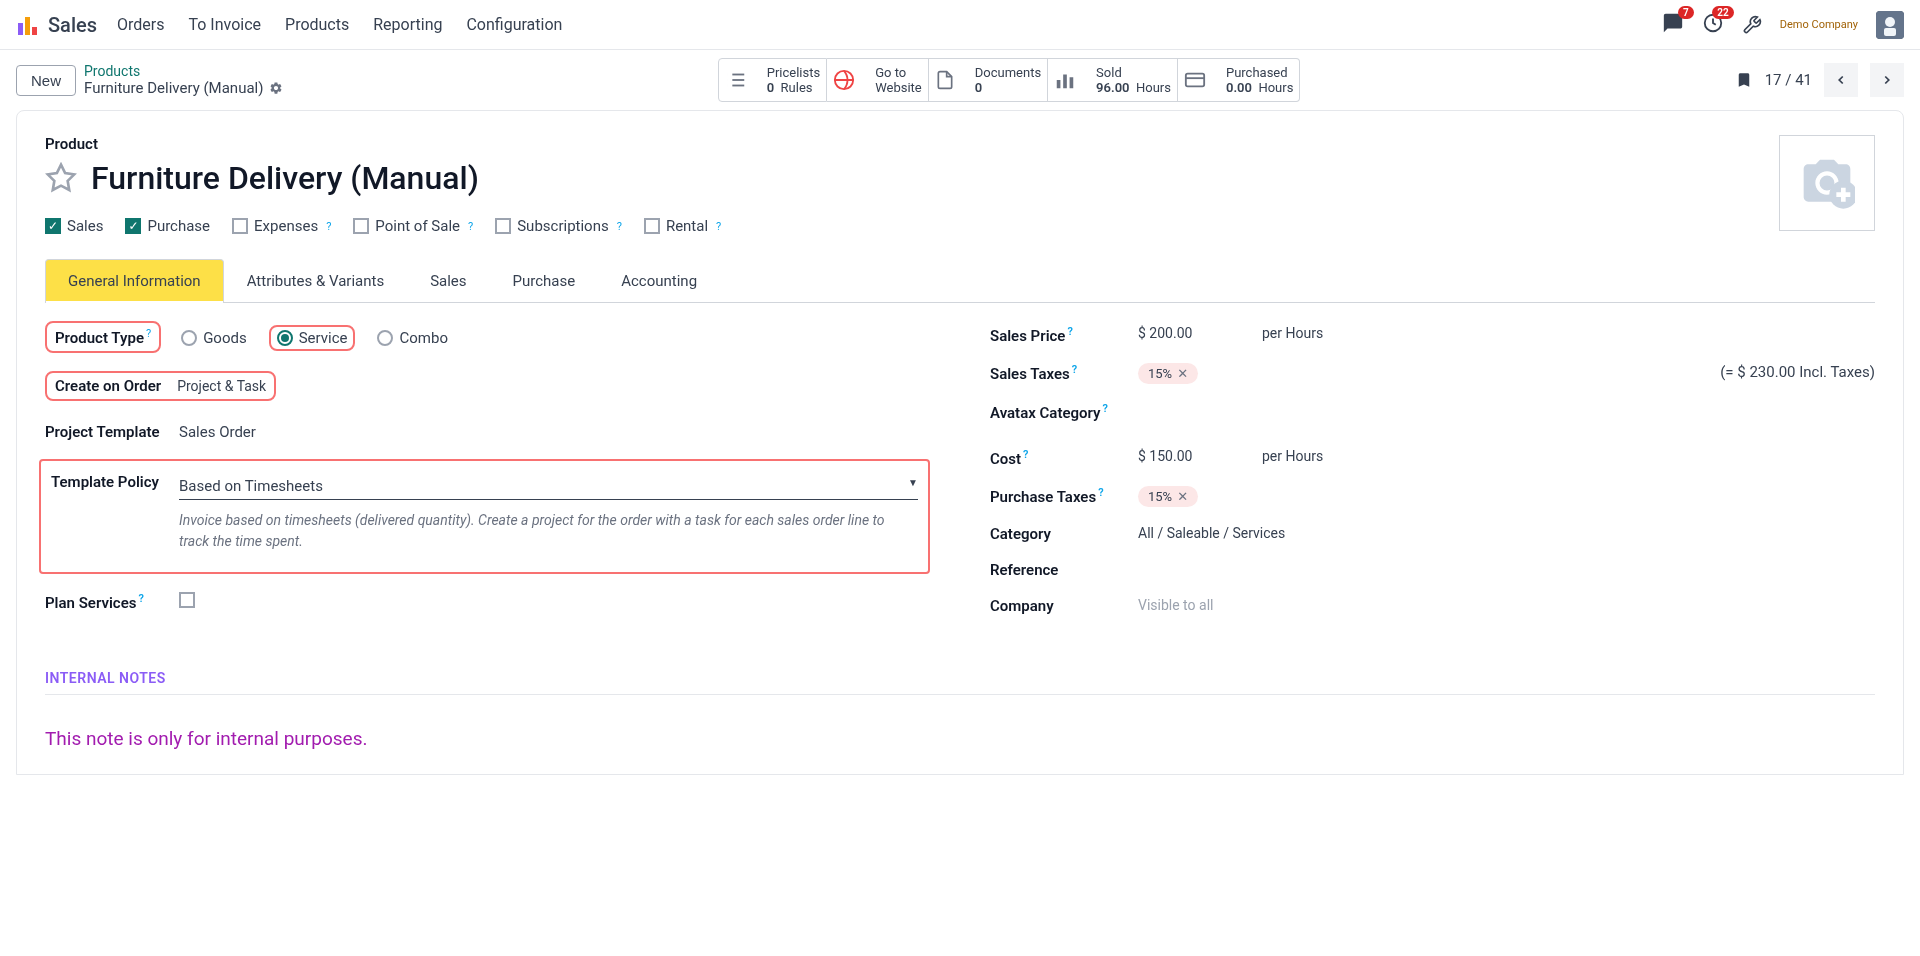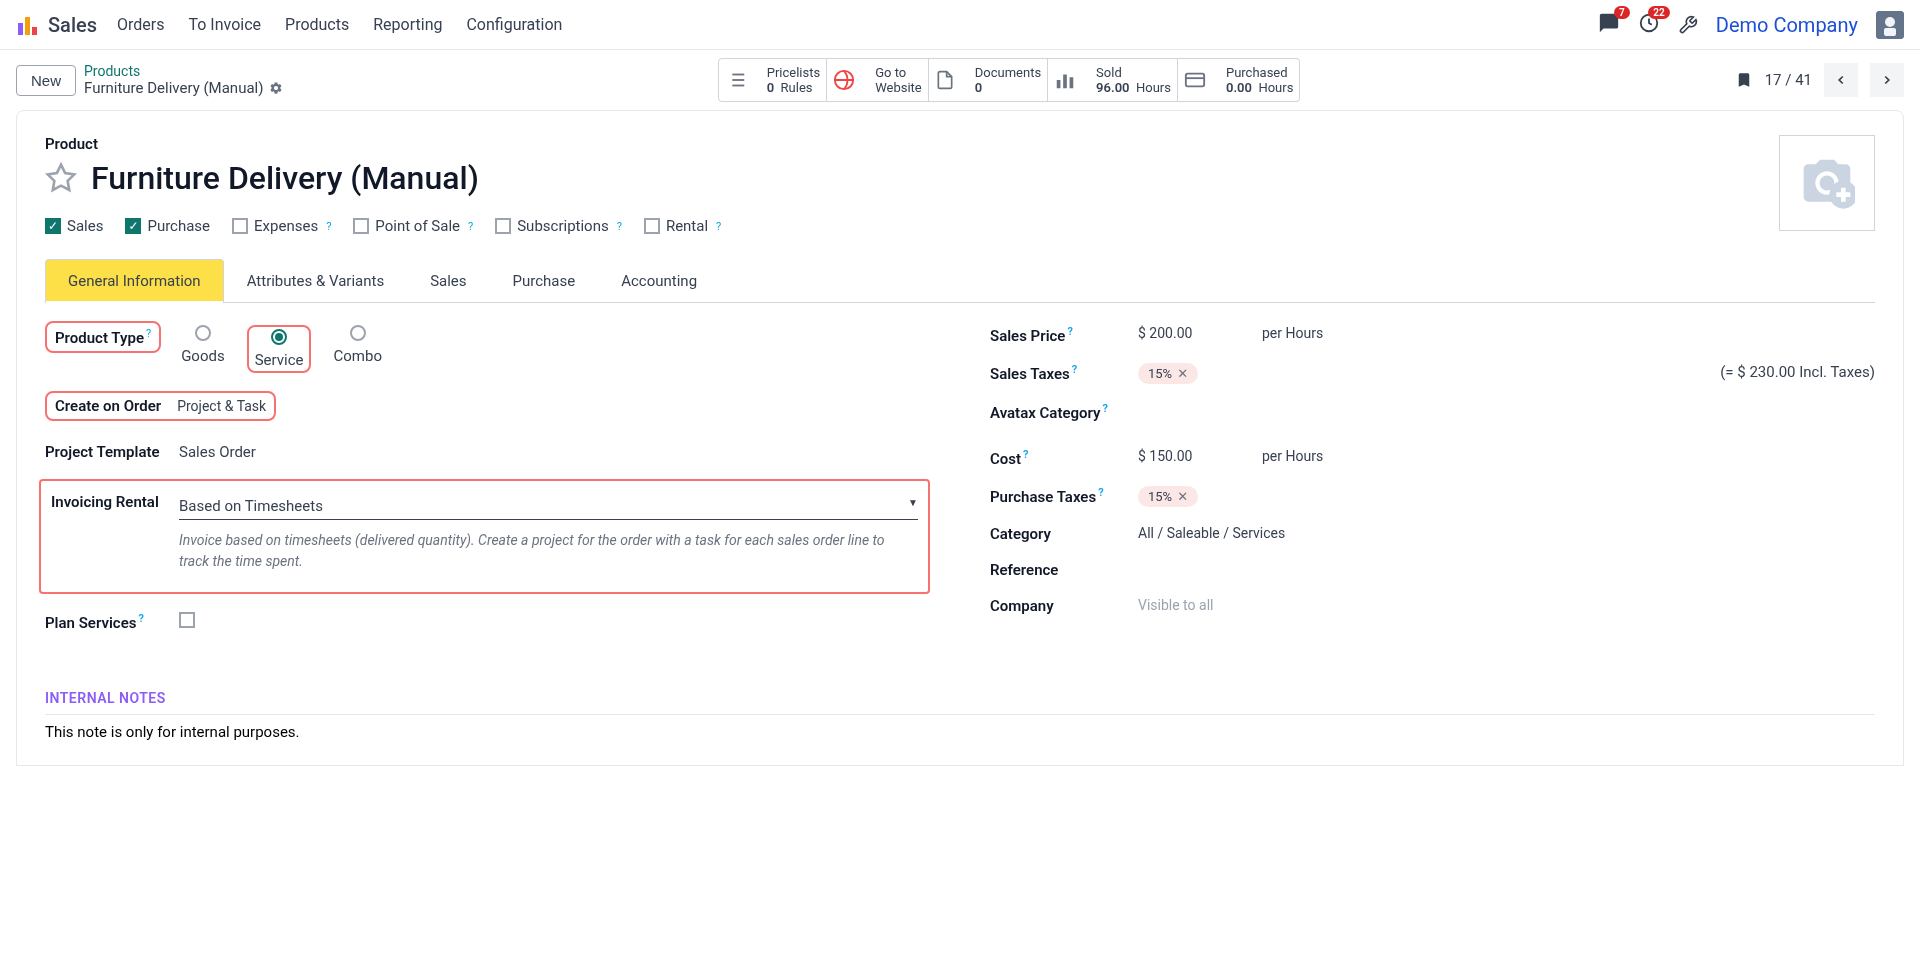--- a/index.html
+++ b/index.html
@@ -14,7 +14,7 @@
 .nav-right { display: flex; align-items: center; gap: 18px; }
 .badge-icon { position: relative; cursor: pointer; }
 .badge-count { position: absolute; top: -6px; right: -10px; background: #dc2626; color: #fff; font-size: 10px; font-weight: 600; padding: 1px 5px; border-radius: 10px; }
-.company-name { font-size: 20px; color: #1d4ed8; }
+.company-name { font-size: 11px; color: #a16207; }
 .avatar { width: 28px; height: 28px; border-radius: 4px; background: #475569; }
 
 

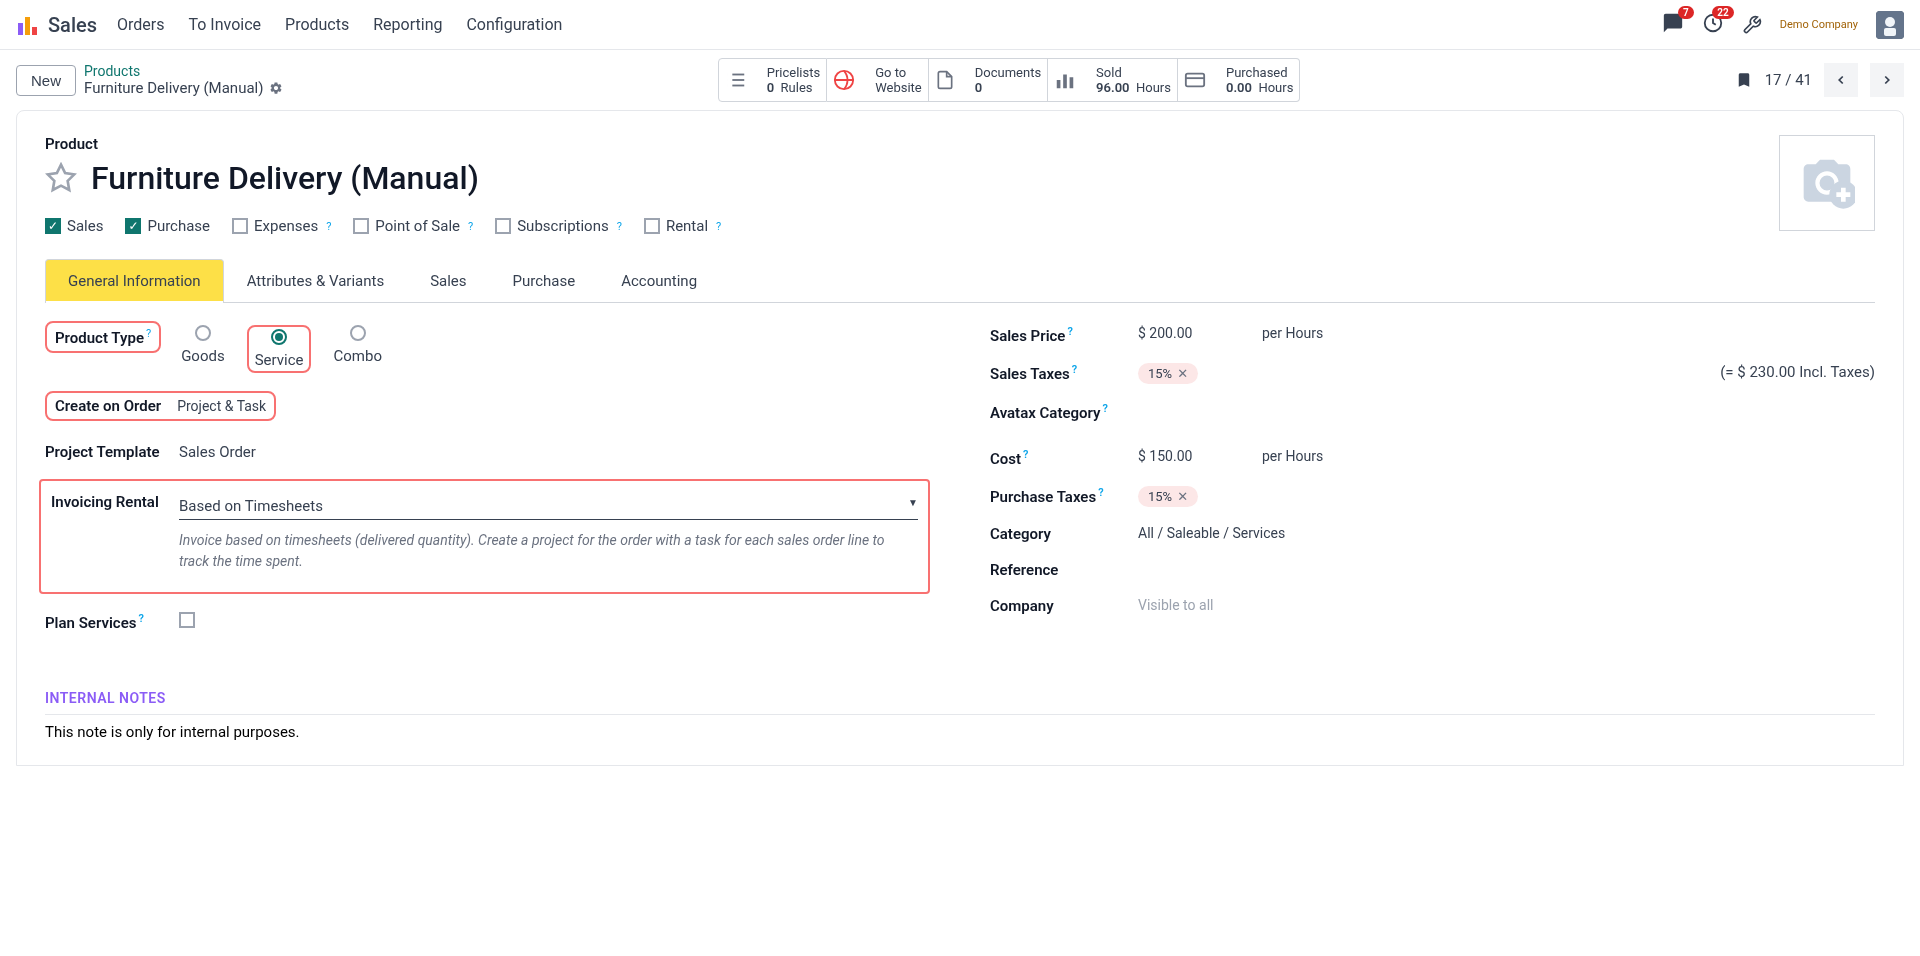--- a/index.html
+++ b/index.html
@@ -68,7 +68,7 @@
 .field-value { flex: 1; font-size: 15px; color: #374151; padding-top: 4px; }
 
 .radio-group { display: flex; gap: 22px; }
-.radio-item { display: flex; align-items: center; gap: 6px; cursor: pointer; flex-direction: column; }
+.radio-item { display: flex; align-items: center; gap: 6px; cursor: pointer; }
 .radio-circle { width: 16px; height: 16px; border: 2px solid #9ca3af; border-radius: 50%; display: inline-flex; align-items: center; justify-content: center; }
 .radio-circle.selected { border-color: #0f766e; }
 .radio-circle.selected::after { content: ''; width: 8px; height: 8px; background: #0f766e; border-radius: 50%; }

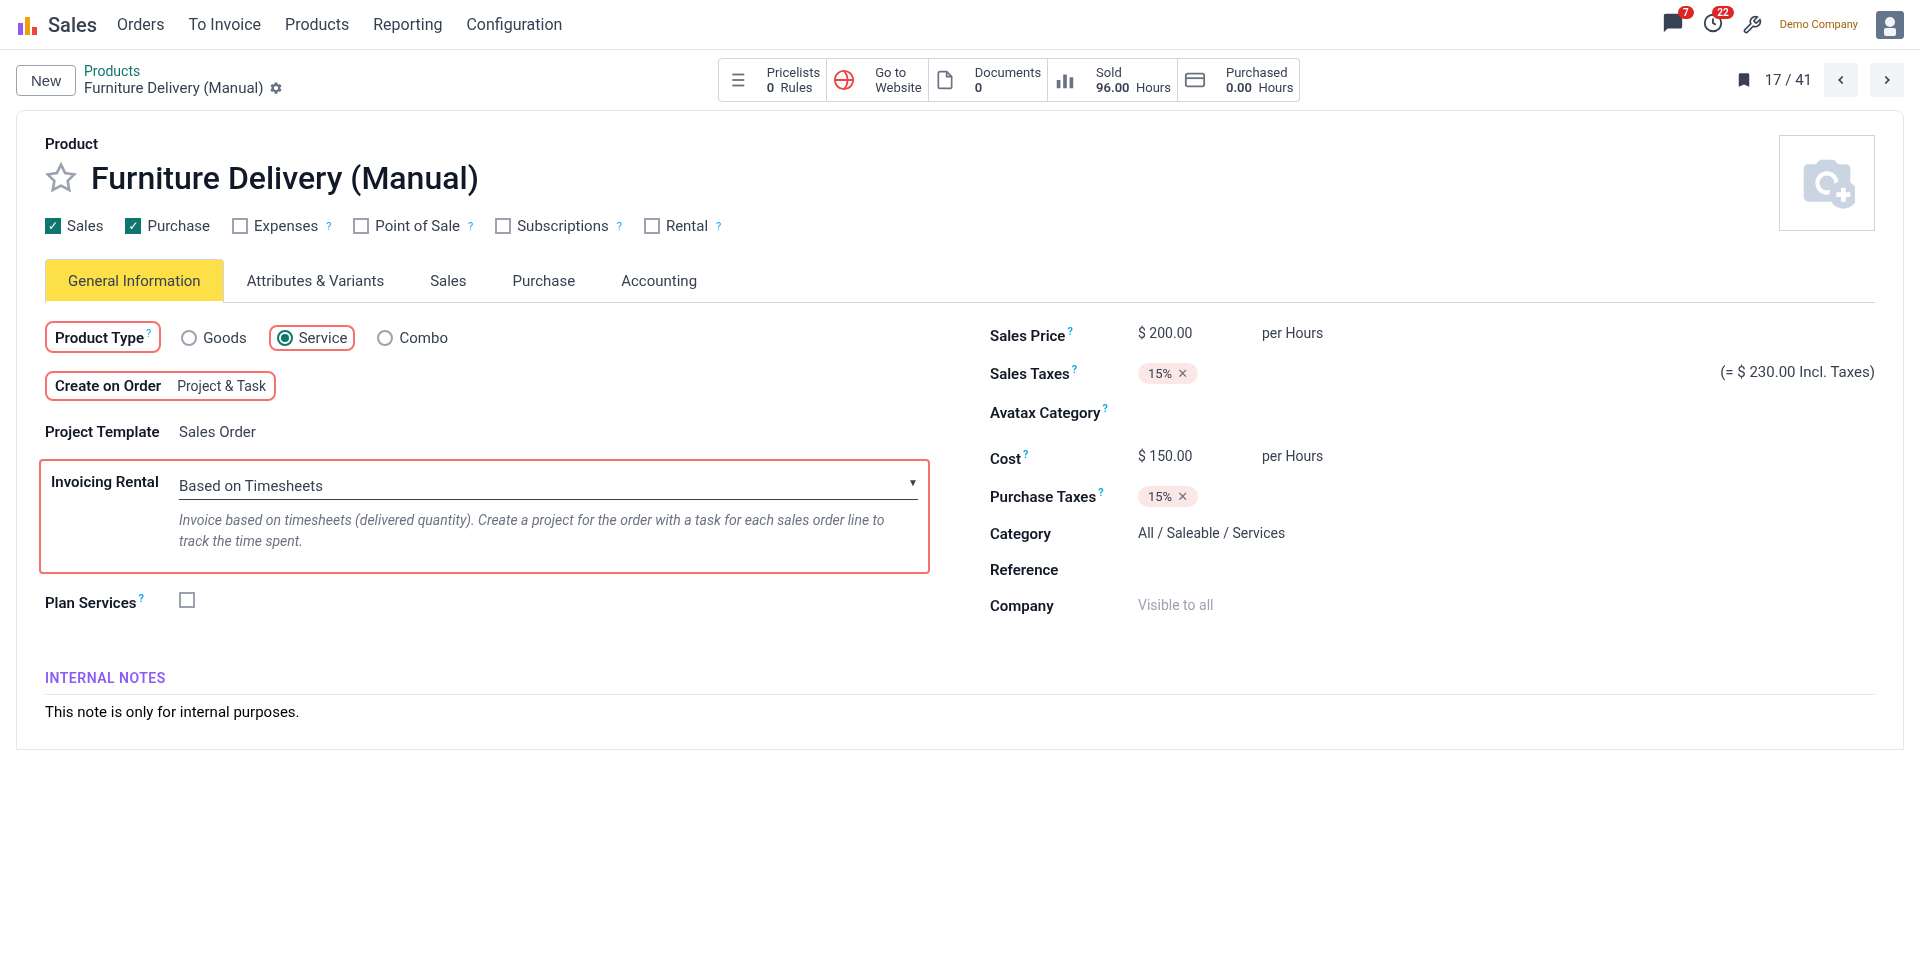--- a/index.html
+++ b/index.html
@@ -322,7 +322,7 @@
 
       <div class="invoicing-block">
         <div class="field-row">
-          <div class="field-label" style="width:128px;">Invoicing Rental</div>
+          <div class="field-label" style="width:128px;">Template Policy</div>
           <div class="field-value">
             <div class="select-field">
               <span>Based on Timesheets</span>

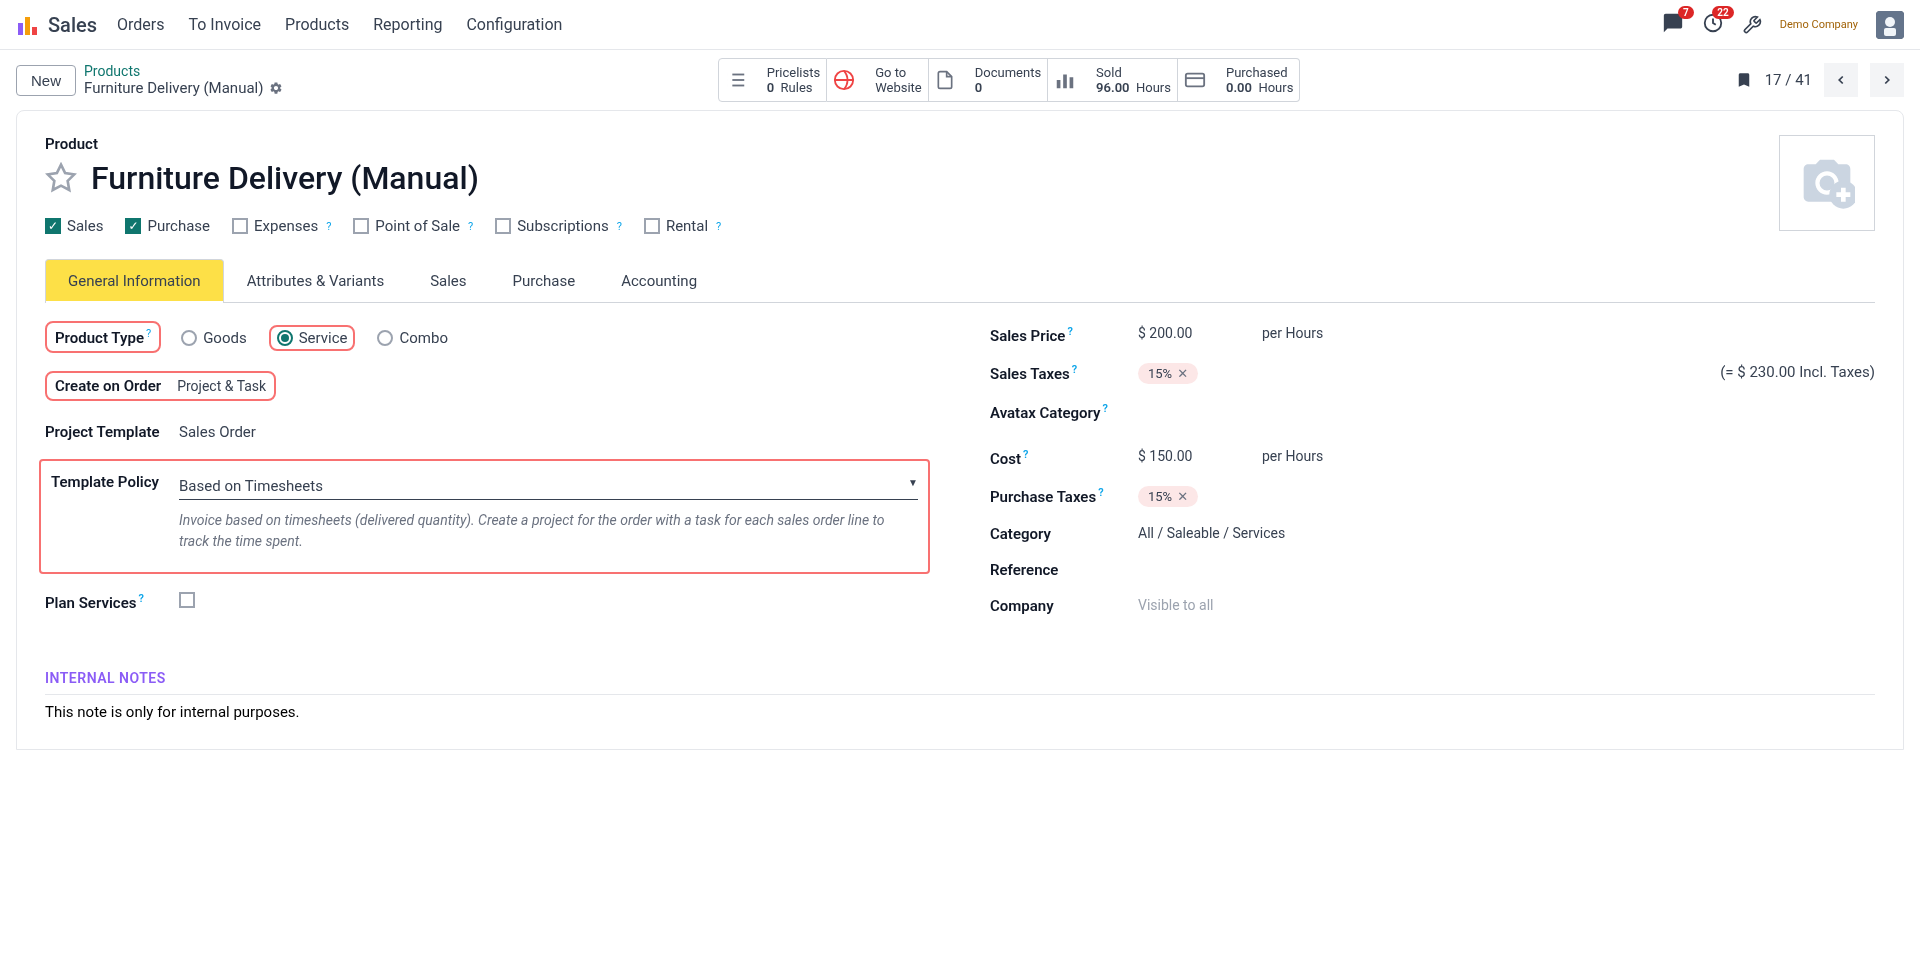--- a/index.html
+++ b/index.html
@@ -91,7 +91,7 @@
 .incl { color: #374151; font-size: 15px; padding-top: 4px; }
 
 .section-title { font-size: 14px; font-weight: 600; color: #8b5cf6; letter-spacing: 0.5px; margin-top: 40px; border-bottom: 1px solid #e5e7eb; padding-bottom: 8px; }
-.notes-placeholder { color: #000000; font-size: 15px; margin-top: 8px; }
+.notes-placeholder { color: #a21caf; font-size: 19px; margin-top: 32px; }
 </style>
 </head>
 <body>

